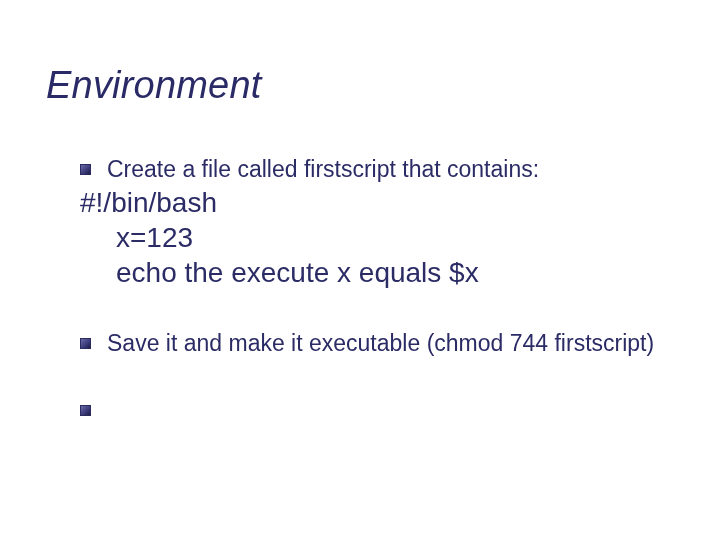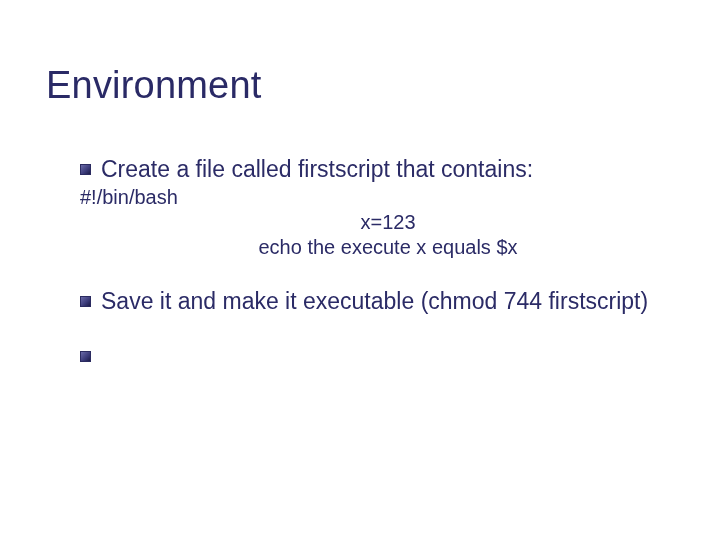--- a/index.html
+++ b/index.html
@@ -26,6 +26,7 @@
     font-weight: 400;
     color: #2a2a66;
     letter-spacing: 0.2px;
+    font-style: italic;
   }
   .body {
     position: absolute;

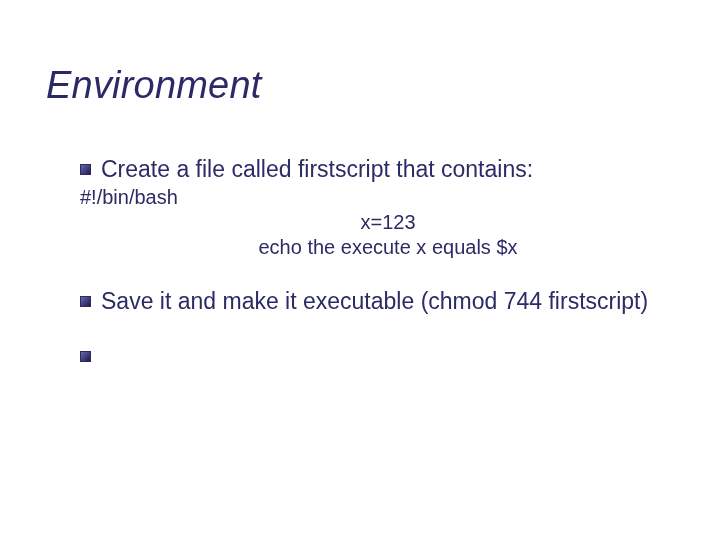--- a/index.html
+++ b/index.html
@@ -38,6 +38,7 @@
     display: flex;
     align-items: flex-start;
     margin-top: 6px;
+    gap: 6px;
   }
   .item.gap {
     margin-top: 28px;

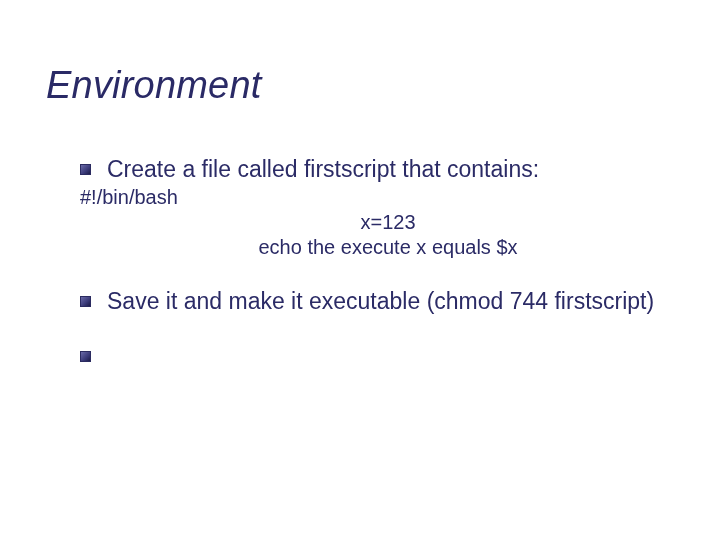--- a/index.html
+++ b/index.html
@@ -61,7 +61,7 @@
   .code-block {
     margin-left: 0px;
     margin-top: 2px;
-    font-size: 20px;
+    font-size: 28px;
     line-height: 1.25;
     color: #2b2b66;
   }

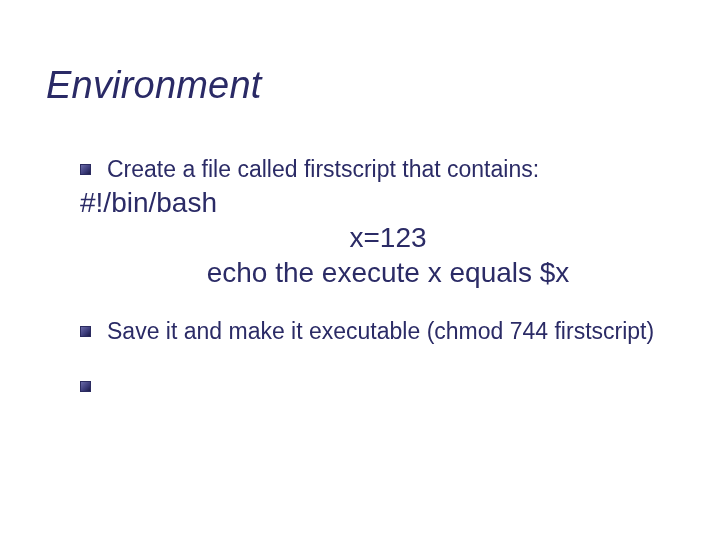--- a/index.html
+++ b/index.html
@@ -70,7 +70,6 @@
   }
   .code-indent {
     padding-left: 36px;
-    text-align: center;
   }
 </style>
 </head>

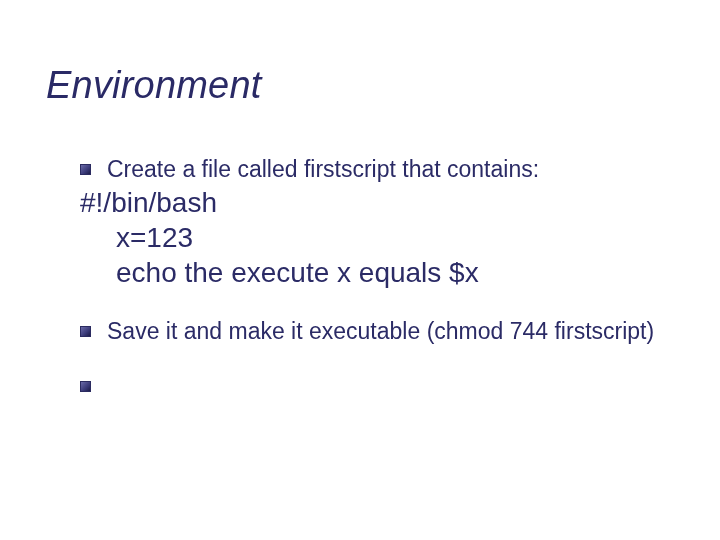--- a/index.html
+++ b/index.html
@@ -41,7 +41,7 @@
     gap: 6px;
   }
   .item.gap {
-    margin-top: 28px;
+    margin-top: 40px;
   }
   .bullet {
     flex: 0 0 auto;

